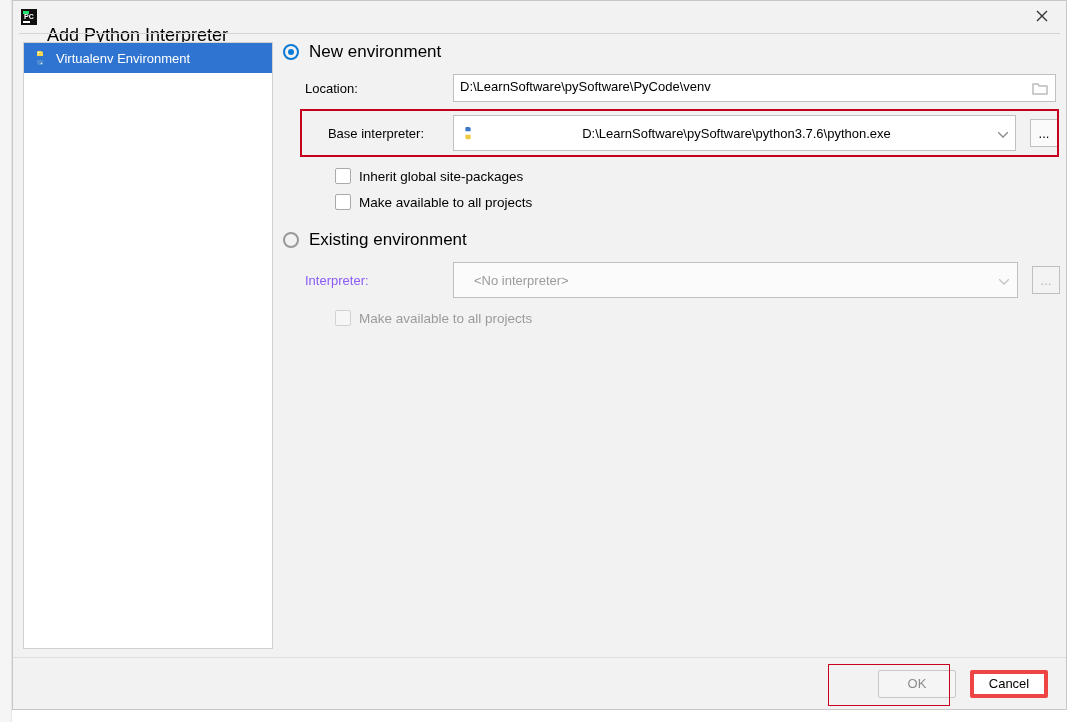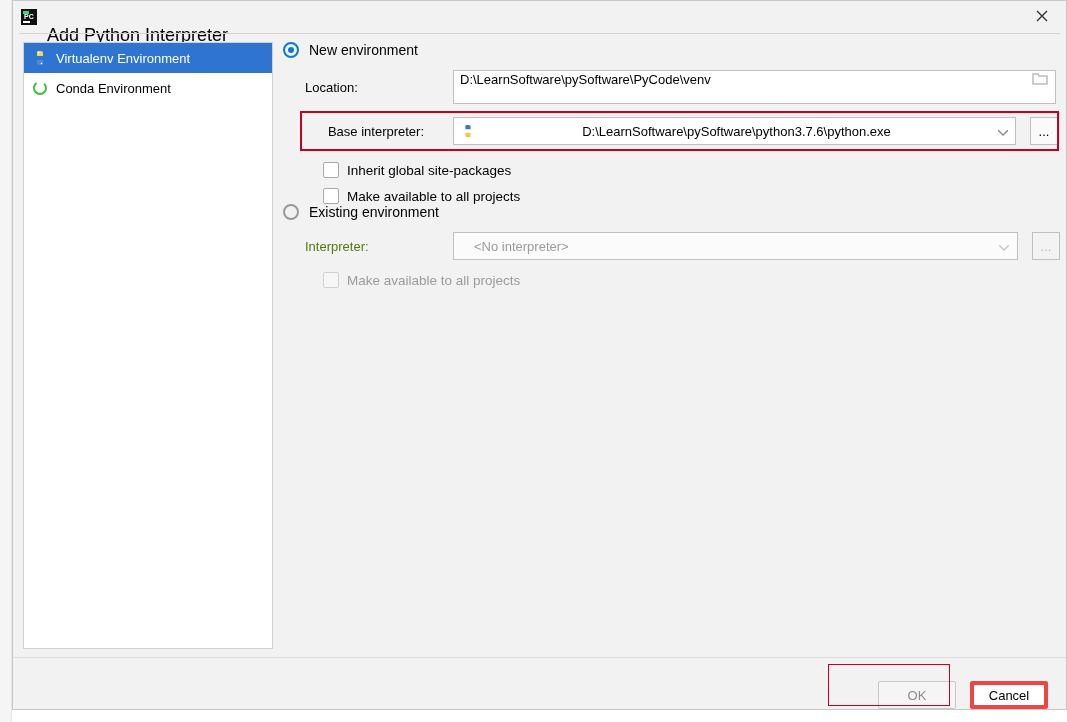--- a/index.html
+++ b/index.html
@@ -28,7 +28,7 @@
   }
   .radio-outer.checked { border-color: #0b7ad6; }
   .radio-inner { width: 6px; height: 6px; border-radius: 50%; background: #0b7ad6; }
-  .radio-label { font-size: 14px; }
+  .radio-label { font-size: 17px; }
 
   .form-grid { display: grid; grid-template-columns: 140px 1fr 30px; column-gap: 8px; row-gap: 10px; align-items: center; margin-left: 22px; }
   .label-cell { font-size: 13px; }

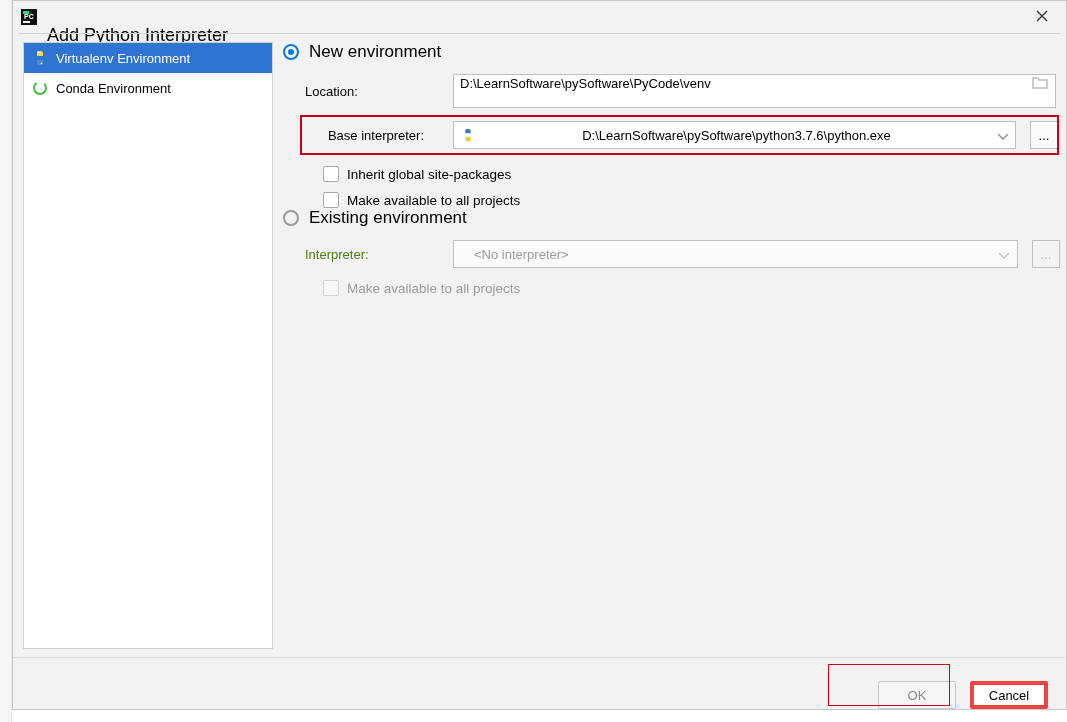--- a/index.html
+++ b/index.html
@@ -105,14 +105,6 @@
           </span>
           <span>Virtualenv Environment</span>
         </div>
-        <div class="side-item">
-          <span class="side-icon">
-            <svg width="16" height="16" viewBox="0 0 16 16">
-              <circle cx="8" cy="8" r="6" fill="none" stroke="#3fbf3f" stroke-width="2" stroke-dasharray="24 8"></circle>
-            </svg>
-          </span>
-          <span>Conda Environment</span>
-        </div>
       </div>
 
       <div class="content">

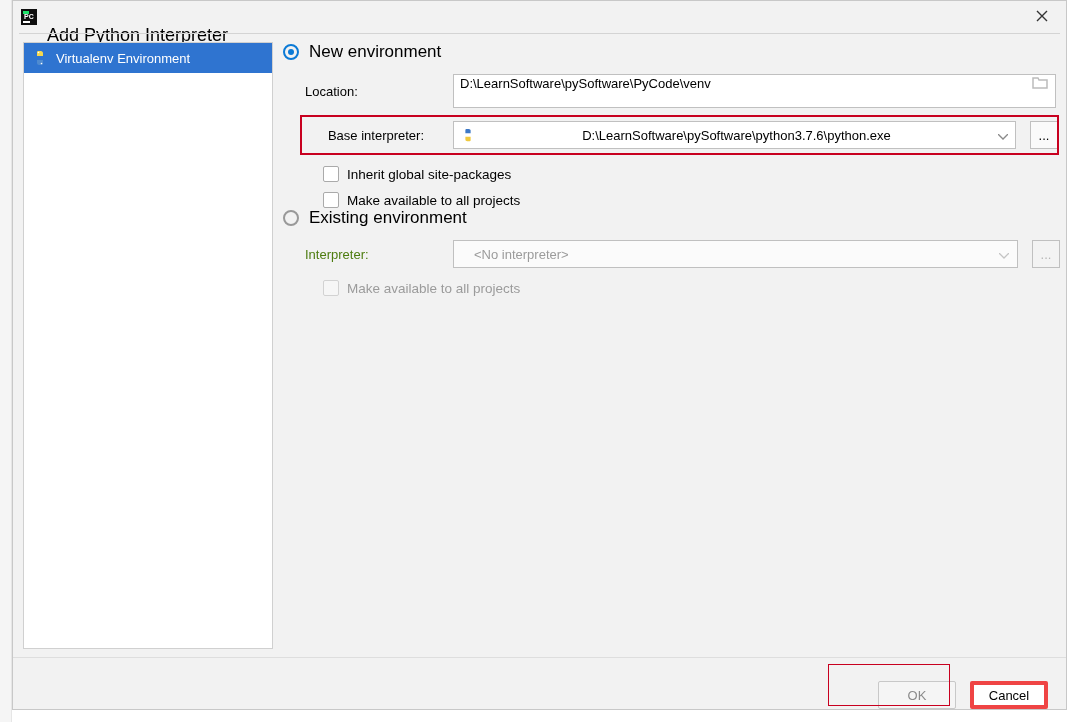--- a/index.html
+++ b/index.html
@@ -34,7 +34,7 @@
   .label-cell { font-size: 13px; }
   .label-cell.disabled { color: #4d7c0f; }
 
-  .text-field { height: 28px; border: 1px solid #c0c0c0; background: #ffffff; display: flex; align-items: flex-end; padding: 16px 6px; position: relative; }
+  .text-field { height: 28px; border: 1px solid #c0c0c0; background: #ffffff; display: flex; align-items: flex-start; padding: 4px 6px; position: relative; }
   .text-field .value { flex: 1; white-space: nowrap; overflow: hidden; text-overflow: ellipsis; }
   .text-field .trailing-icon { width: 18px; height: 18px; display: flex; align-items: center; justify-content: center; color: #b8b8b8; cursor: pointer; }
 

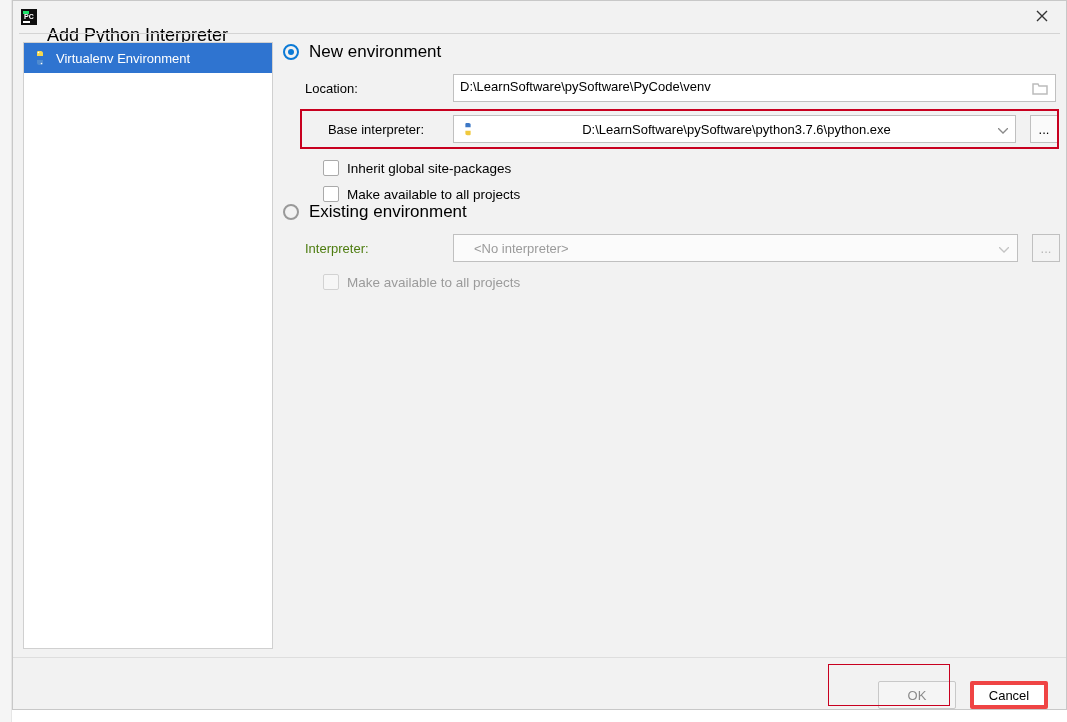--- a/index.html
+++ b/index.html
@@ -38,7 +38,7 @@
   .text-field .value { flex: 1; white-space: nowrap; overflow: hidden; text-overflow: ellipsis; }
   .text-field .trailing-icon { width: 18px; height: 18px; display: flex; align-items: center; justify-content: center; color: #b8b8b8; cursor: pointer; }
 
-  .combo-field { height: 28px; border: 1px solid #c0c0c0; background: #ffffff; display: flex; align-items: center; padding: 0 6px; gap: 6px; cursor: pointer; }
+  .combo-field { height: 36px; border: 1px solid #c0c0c0; background: #ffffff; display: flex; align-items: center; padding: 0 6px; gap: 6px; cursor: pointer; }
   .combo-field .leading-icon { width: 16px; height: 16px; display:flex; align-items:center; justify-content:center; }
   .combo-field .value { flex: 1; white-space: nowrap; overflow: hidden; text-overflow: ellipsis; }
   .combo-field .caret { width: 12px; color: #8a8a8a; }

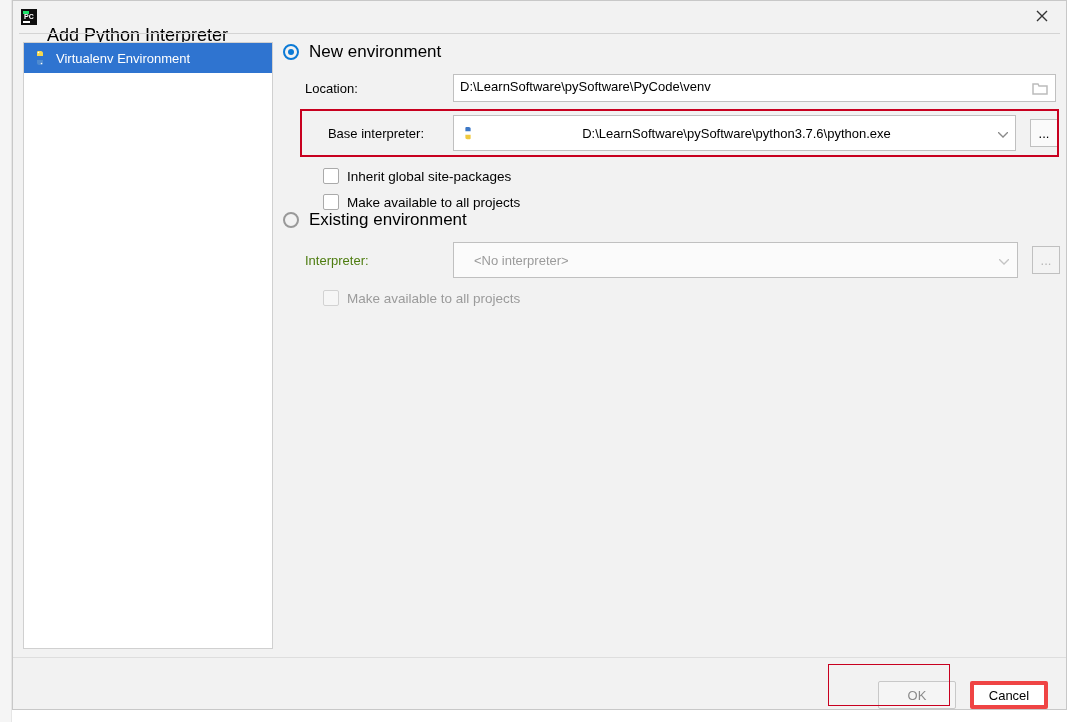--- a/index.html
+++ b/index.html
@@ -48,7 +48,7 @@
   .browse-btn { height: 28px; width: 28px; border: 1px solid #c0c0c0; background: #fafafa; display: flex; align-items: center; justify-content: center; cursor: pointer; margin-left: 6px; }
   .browse-btn.disabled { color: #b6b6b6; background: #f3f3f3; cursor: default; }
 
-  .check-row { display: flex; align-items: center; gap: 8px; margin-left: 10px; margin-top: 10px; padding-left: 30px; }
+  .check-row { display: flex; align-items: center; gap: 8px; margin-left: 22px; margin-top: 10px; padding-left: 30px; }
   .checkbox { width: 16px; height: 16px; border: 1px solid #aaa; background: #fff; border-radius: 2px; cursor: pointer; }
   .checkbox.disabled { border-color: #d2d2d2; background: #f6f6f6; cursor: default; }
   .check-label { font-size: 13.5px; }

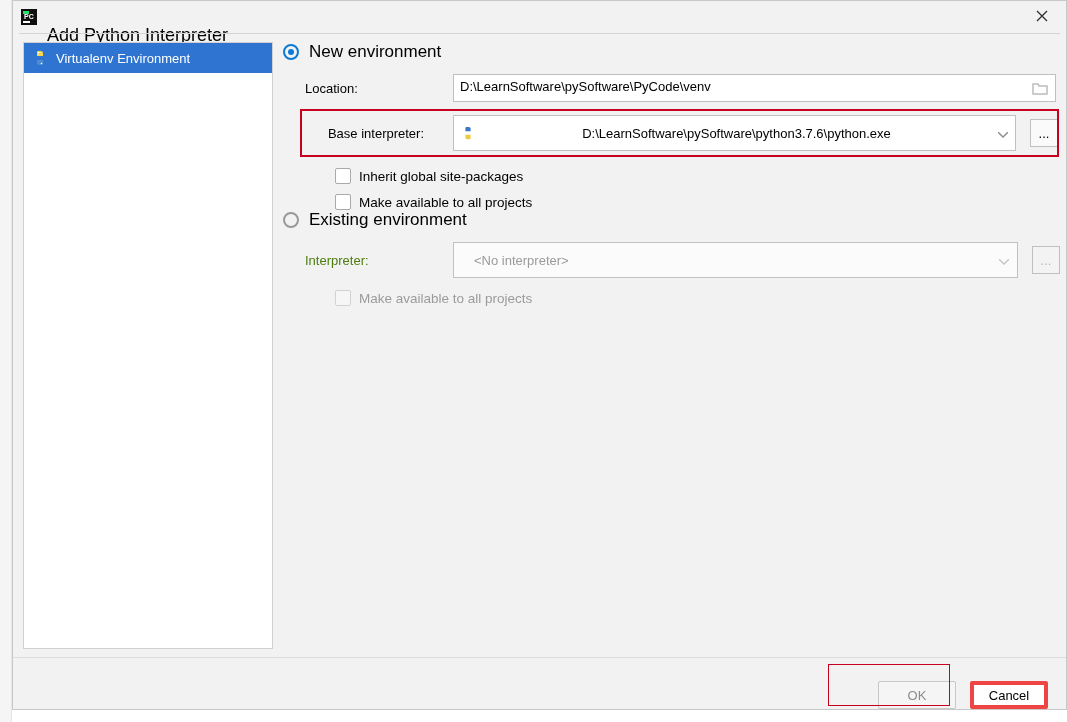--- a/index.html
+++ b/index.html
@@ -158,7 +158,7 @@
           <span class="check-label">Make available to all projects</span>
         </div>
 
-        <div class="radio-row" style="margin-top:0; margin-bottom:12px;">
+        <div class="radio-row" style="margin-top:20px; margin-bottom:12px;">
           <div class="radio-outer"></div>
           <span class="radio-label">Existing environment</span>
         </div>

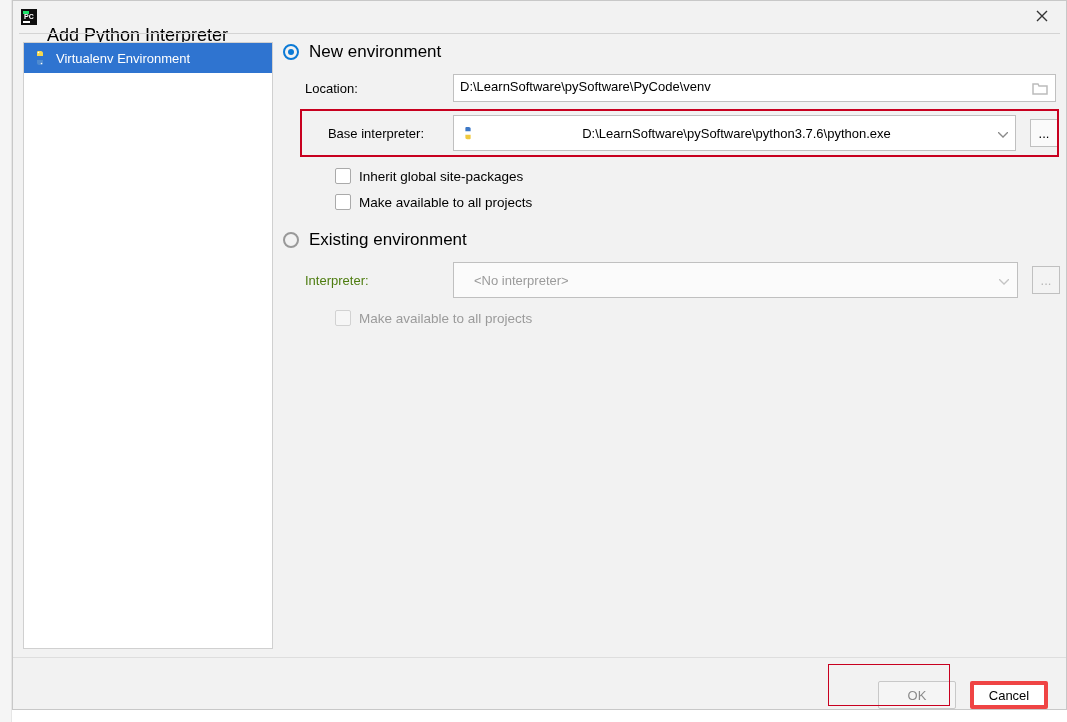--- a/index.html
+++ b/index.html
@@ -32,7 +32,7 @@
 
   .form-grid { display: grid; grid-template-columns: 140px 1fr 30px; column-gap: 8px; row-gap: 10px; align-items: center; margin-left: 22px; }
   .label-cell { font-size: 13px; }
-  .label-cell.disabled { color: #4d7c0f; }
+  .label-cell.disabled { color: #8b5cf6; }
 
   .text-field { height: 28px; border: 1px solid #c0c0c0; background: #ffffff; display: flex; align-items: flex-start; padding: 4px 6px; position: relative; }
   .text-field .value { flex: 1; white-space: nowrap; overflow: hidden; text-overflow: ellipsis; }

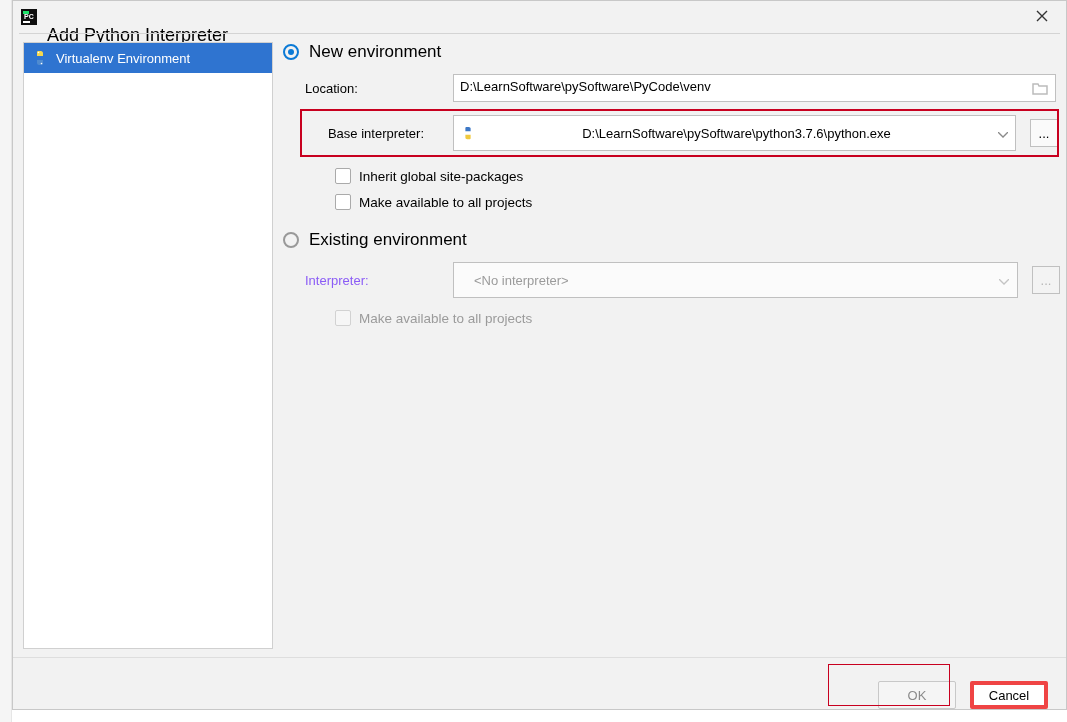--- a/index.html
+++ b/index.html
@@ -56,7 +56,7 @@
 
   .highlight-red { outline: 2px solid #c8001f; outline-offset: 1px; }
 
-  .footer { height: 52px; display: flex; align-items: flex-end; justify-content: flex-end; gap: 14px; padding: 0 18px; border-top: 1px solid #dedede; }
+  .footer { height: 52px; display: flex; align-items: center; justify-content: flex-end; gap: 14px; padding: 0 18px; border-top: 1px solid #dedede; }
   .btn { height: 28px; min-width: 78px; border: 1px solid #c0c0c0; background: #f5f5f5; display: flex; align-items: center; justify-content: center; font-size: 13px; cursor: pointer; border-radius: 2px; padding: 0 14px; }
   .btn.ok { color: #8b8b8b; border-color: #c8c8c8; }
   .btn.cancel { border: 4px solid #ef4444; background: #ffffff; }

